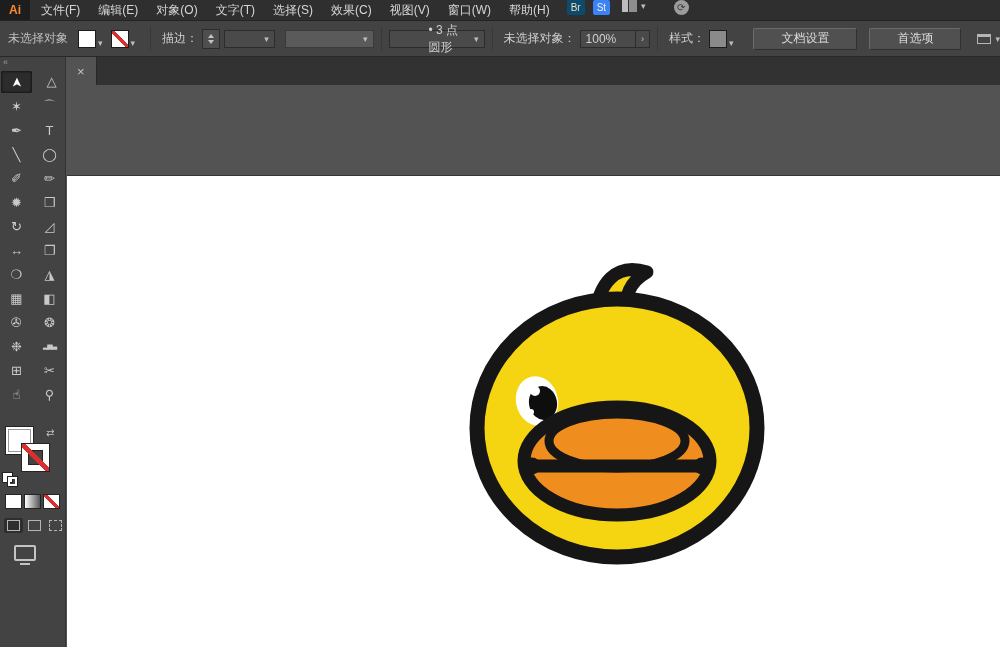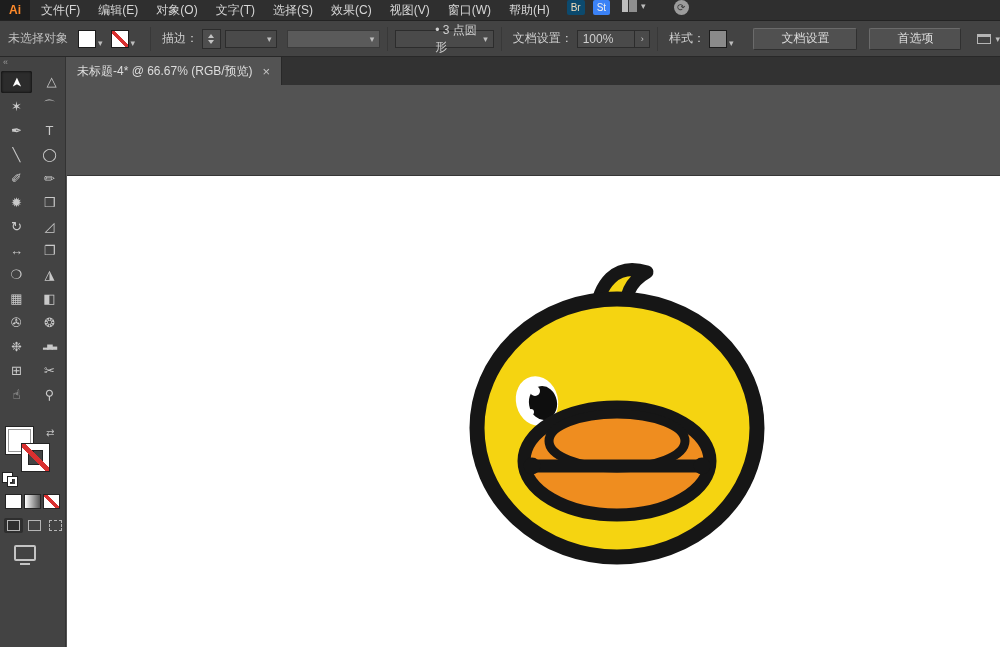--- a/index.html
+++ b/index.html
@@ -174,7 +174,7 @@
 
     <div class="sep"></div>
 
-    <span class="cb-label">文档设置：</span>
+    <span class="cb-label">未选择对象：</span>
     <div class="valbox">
       <span>100%</span>
     </div>

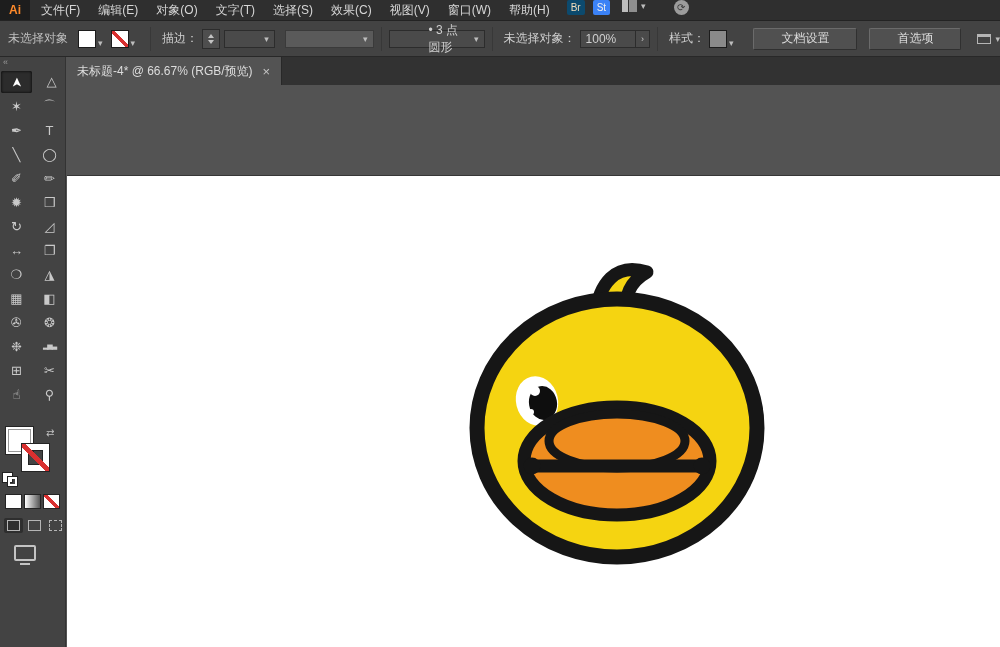--- a/index.html
+++ b/index.html
@@ -199,7 +199,6 @@
 
   <div class="tabbar">
     <div class="tab">
-      <span>未标题-4* @ 66.67% (RGB/预览)</span>
       <span class="tab-close">×</span>
     </div>
   </div>

